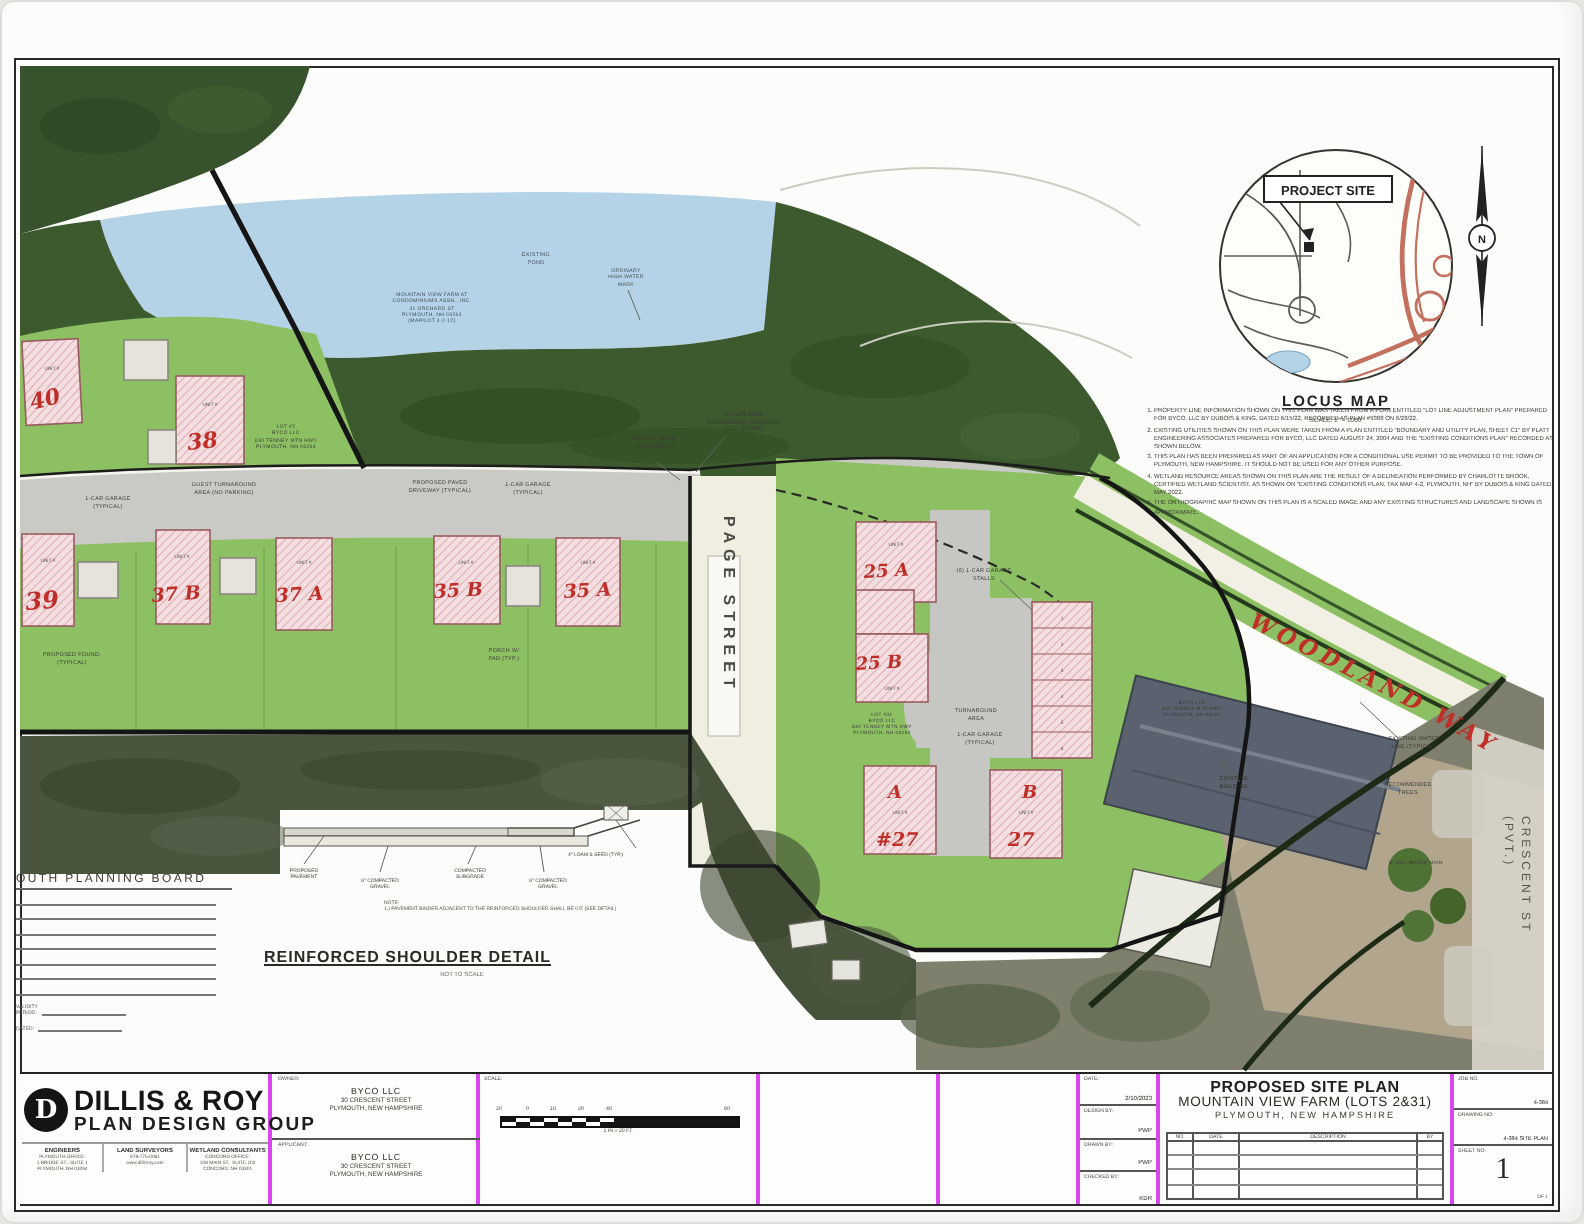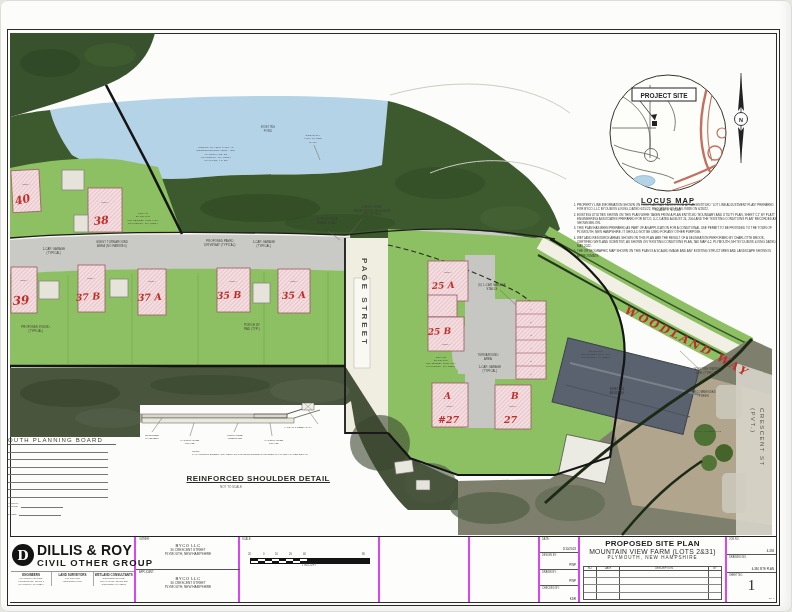--- a/index.html
+++ b/index.html
@@ -30,7 +30,7 @@
   
   #sdetail{left:132px;top:402px;width:198px;height:106px;}
   #sdetail .lab{position:absolute;font-size:2.5px;line-height:1.25;color:#46463f;white-space:pre-line;text-align:center;}
-  #sd-title{position:absolute;left:0;top:72px;width:198px;text-align:right;font-size:8px;color:#2a2a26;text-decoration:underline;letter-spacing:.5px;font-weight:600;}
+  #sd-title{position:absolute;left:0;top:72px;width:198px;text-align:left;font-size:8px;color:#2a2a26;text-decoration:underline;letter-spacing:.5px;font-weight:600;}
   #sd-nts{position:absolute;left:0;top:83px;width:198px;text-align:center;font-size:3px;color:#66665f;}
   #sd-note{position:absolute;left:60px;top:48px;width:118px;font-size:2.5px;line-height:1.3;color:#55554e;white-space:pre-line;text-align:left;}
   

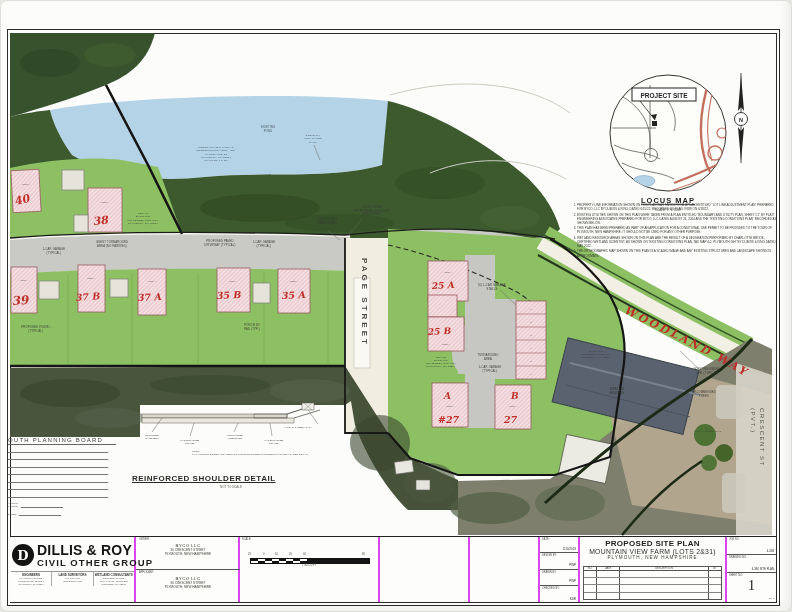--- a/index.html
+++ b/index.html
@@ -464,7 +464,7 @@
     <div class="tb" id="tb-logo">
       <div id="logo-emblem">D</div>
       <div id="logo-name">DILLIS &amp; ROY</div>
-      <div id="logo-tag">CIVIL OTHER GROUP</div>
+      <div id="logo-tag">PLAN DESIGN GROUP</div>
       <div id="logo-divs">
         <div class="ldiv">
           <div class="h">ENGINEERS</div>

